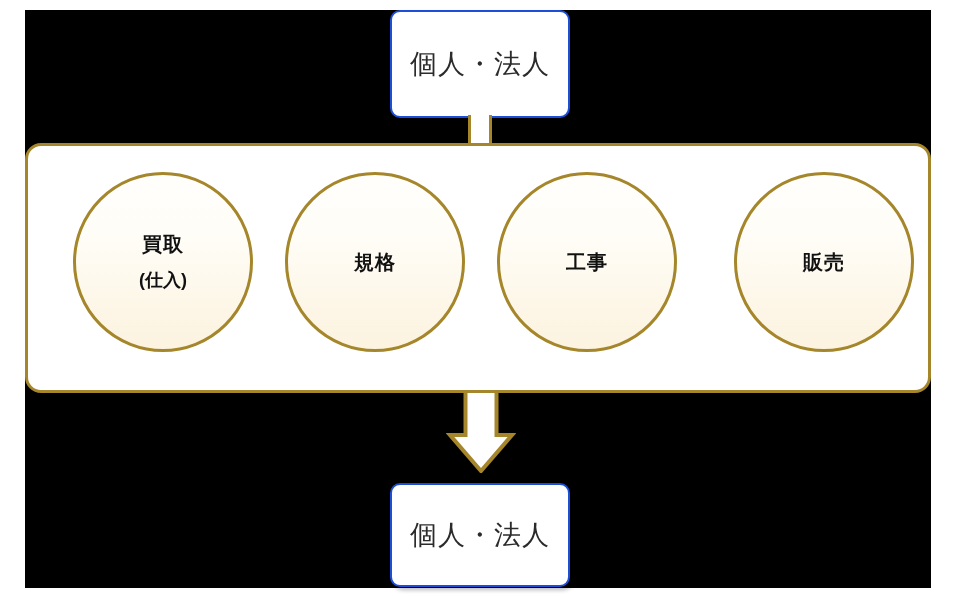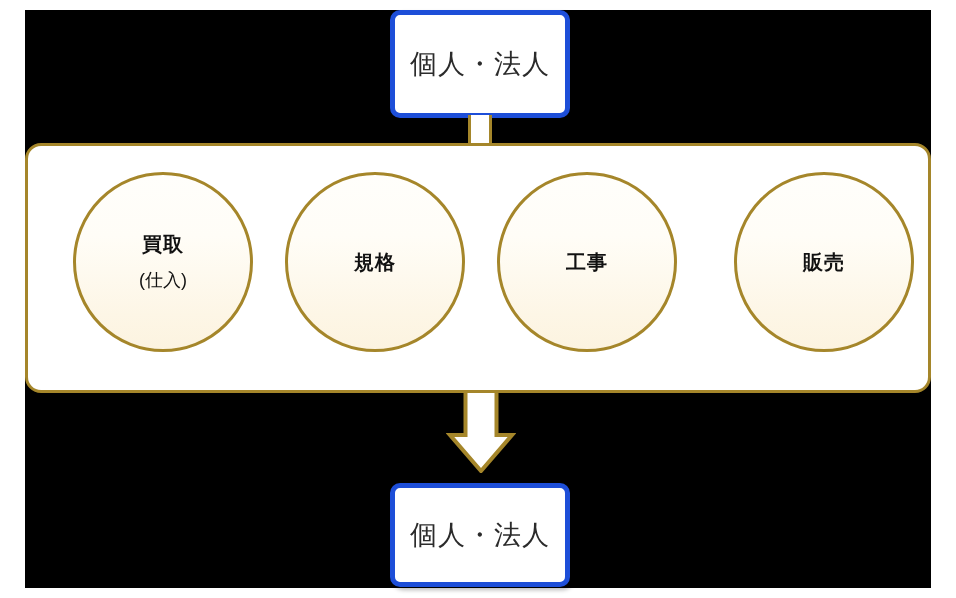--- a/index.html
+++ b/index.html
@@ -33,7 +33,7 @@
   .endbox {
     position: absolute;
     background: #ffffff;
-    border: 5px solid #1d4ed8;
+    border: 2px solid #1d4ed8;
     border-radius: 10px;
     box-shadow: 3px 3px 4px rgba(0,0,0,0.28);
     display: flex;

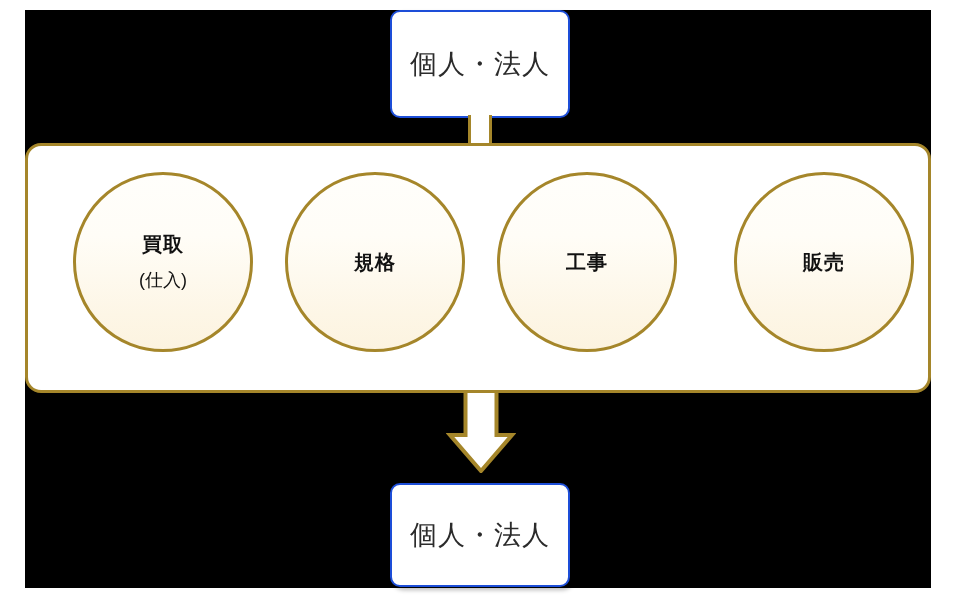--- a/index.html
+++ b/index.html
@@ -120,7 +120,7 @@
   }
   .circle .c-sub {
     font-size: 18px;
-    font-weight: normal;
+    font-weight: bold;
     color: #111111;
     line-height: 1.1;
     margin-top: 16px;

